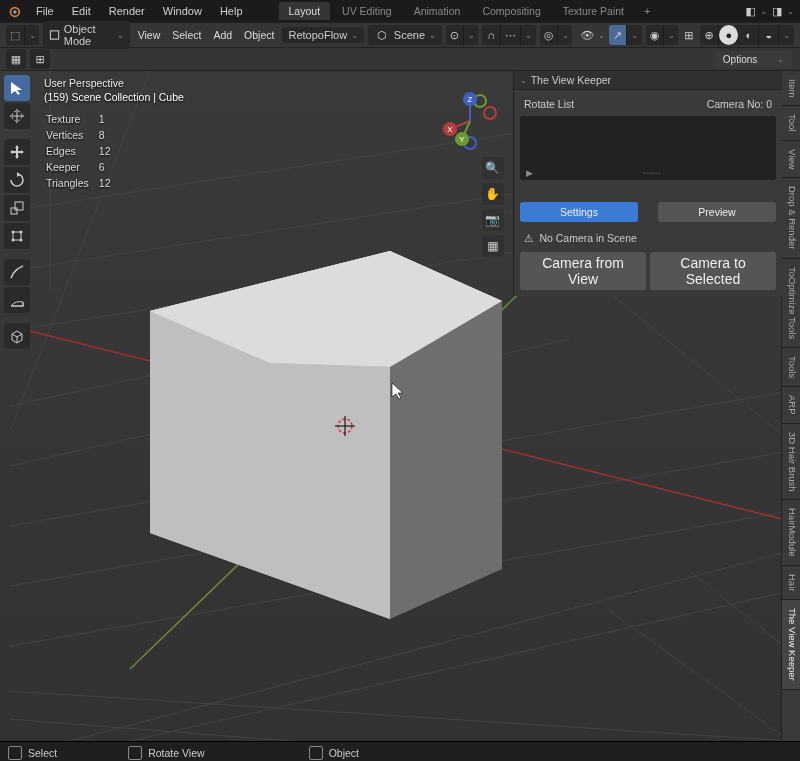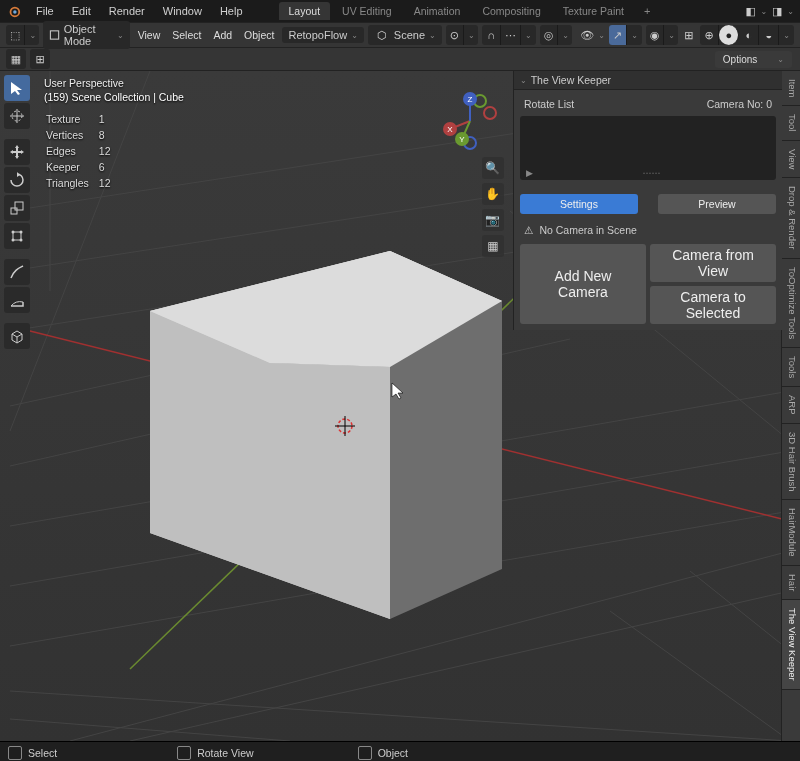--- a/index.html
+++ b/index.html
@@ -37,7 +37,7 @@
 .cam-list-hdr{display:flex;justify-content:space-between;font-size:10.5px;color:#ccc;padding:2px 4px}
 .cam-list{background:#222;border-radius:3px;height:64px;margin-top:4px;position:relative}
 .cam-list-footer{position:absolute;bottom:2px;left:6px;right:6px;display:flex;justify-content:space-between;font-size:9px;color:#888}
-.btn-row{display:flex;gap:20px;margin-top:14px}
+.btn-row{display:flex;gap:20px;margin-top:22px}
 .panel-btn{flex:1;background:#555;border-radius:3px;text-align:center;padding:4px 0;font-size:10.5px;cursor:pointer;color:#eee}
 .panel-btn.blue{background:#3a7bd5}
 .warn-row{display:flex;align-items:center;gap:6px;margin-top:6px;padding:4px;font-size:10.5px}

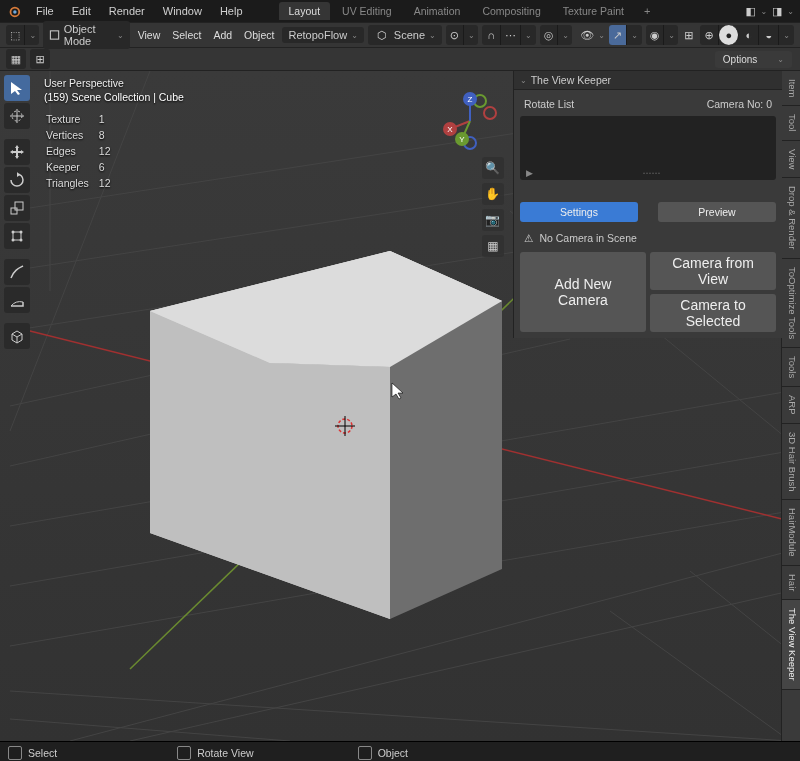--- a/index.html
+++ b/index.html
@@ -344,7 +344,6 @@
           <span>No Camera in Scene</span>
         </div>
         <div class="action-grid">
-          <div class="panel-btn" style="grid-row:1/3;display:flex;align-items:center;justify-content:center">Add New Camera</div>
           <div class="panel-btn">Camera from View</div>
           <div class="panel-btn">Camera to Selected</div>
         </div>

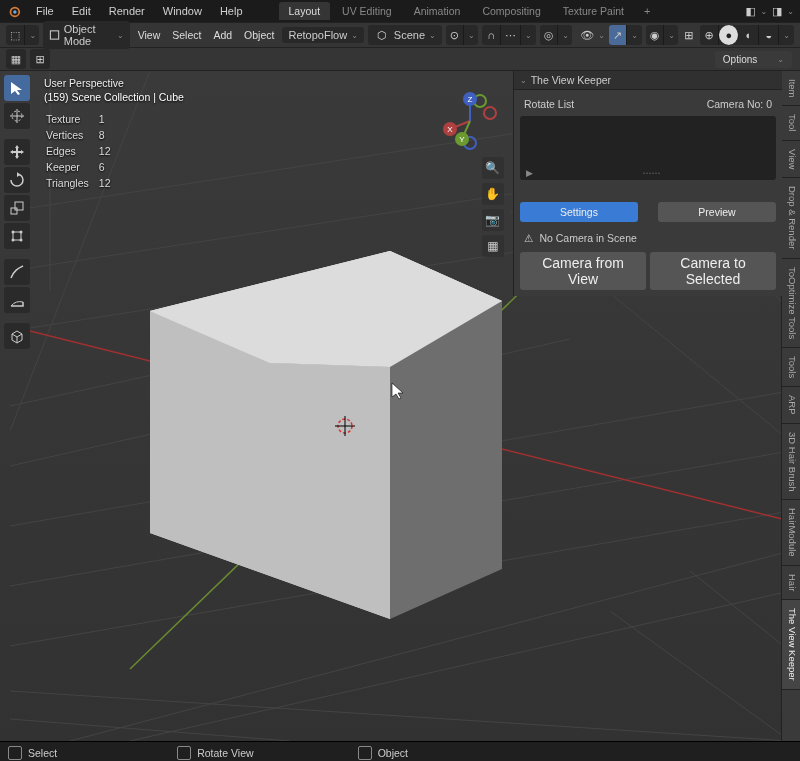--- a/index.html
+++ b/index.html
@@ -371,7 +371,7 @@
       <span class="sb-box"></span>
       <span>Select</span>
     </div>
-  <div class="sb-item" style="margin-left:96px">
+  <div class="sb-item" style="margin-left:47px">
       <span class="sb-box"></span>
       <span>Rotate View</span>
     </div>

